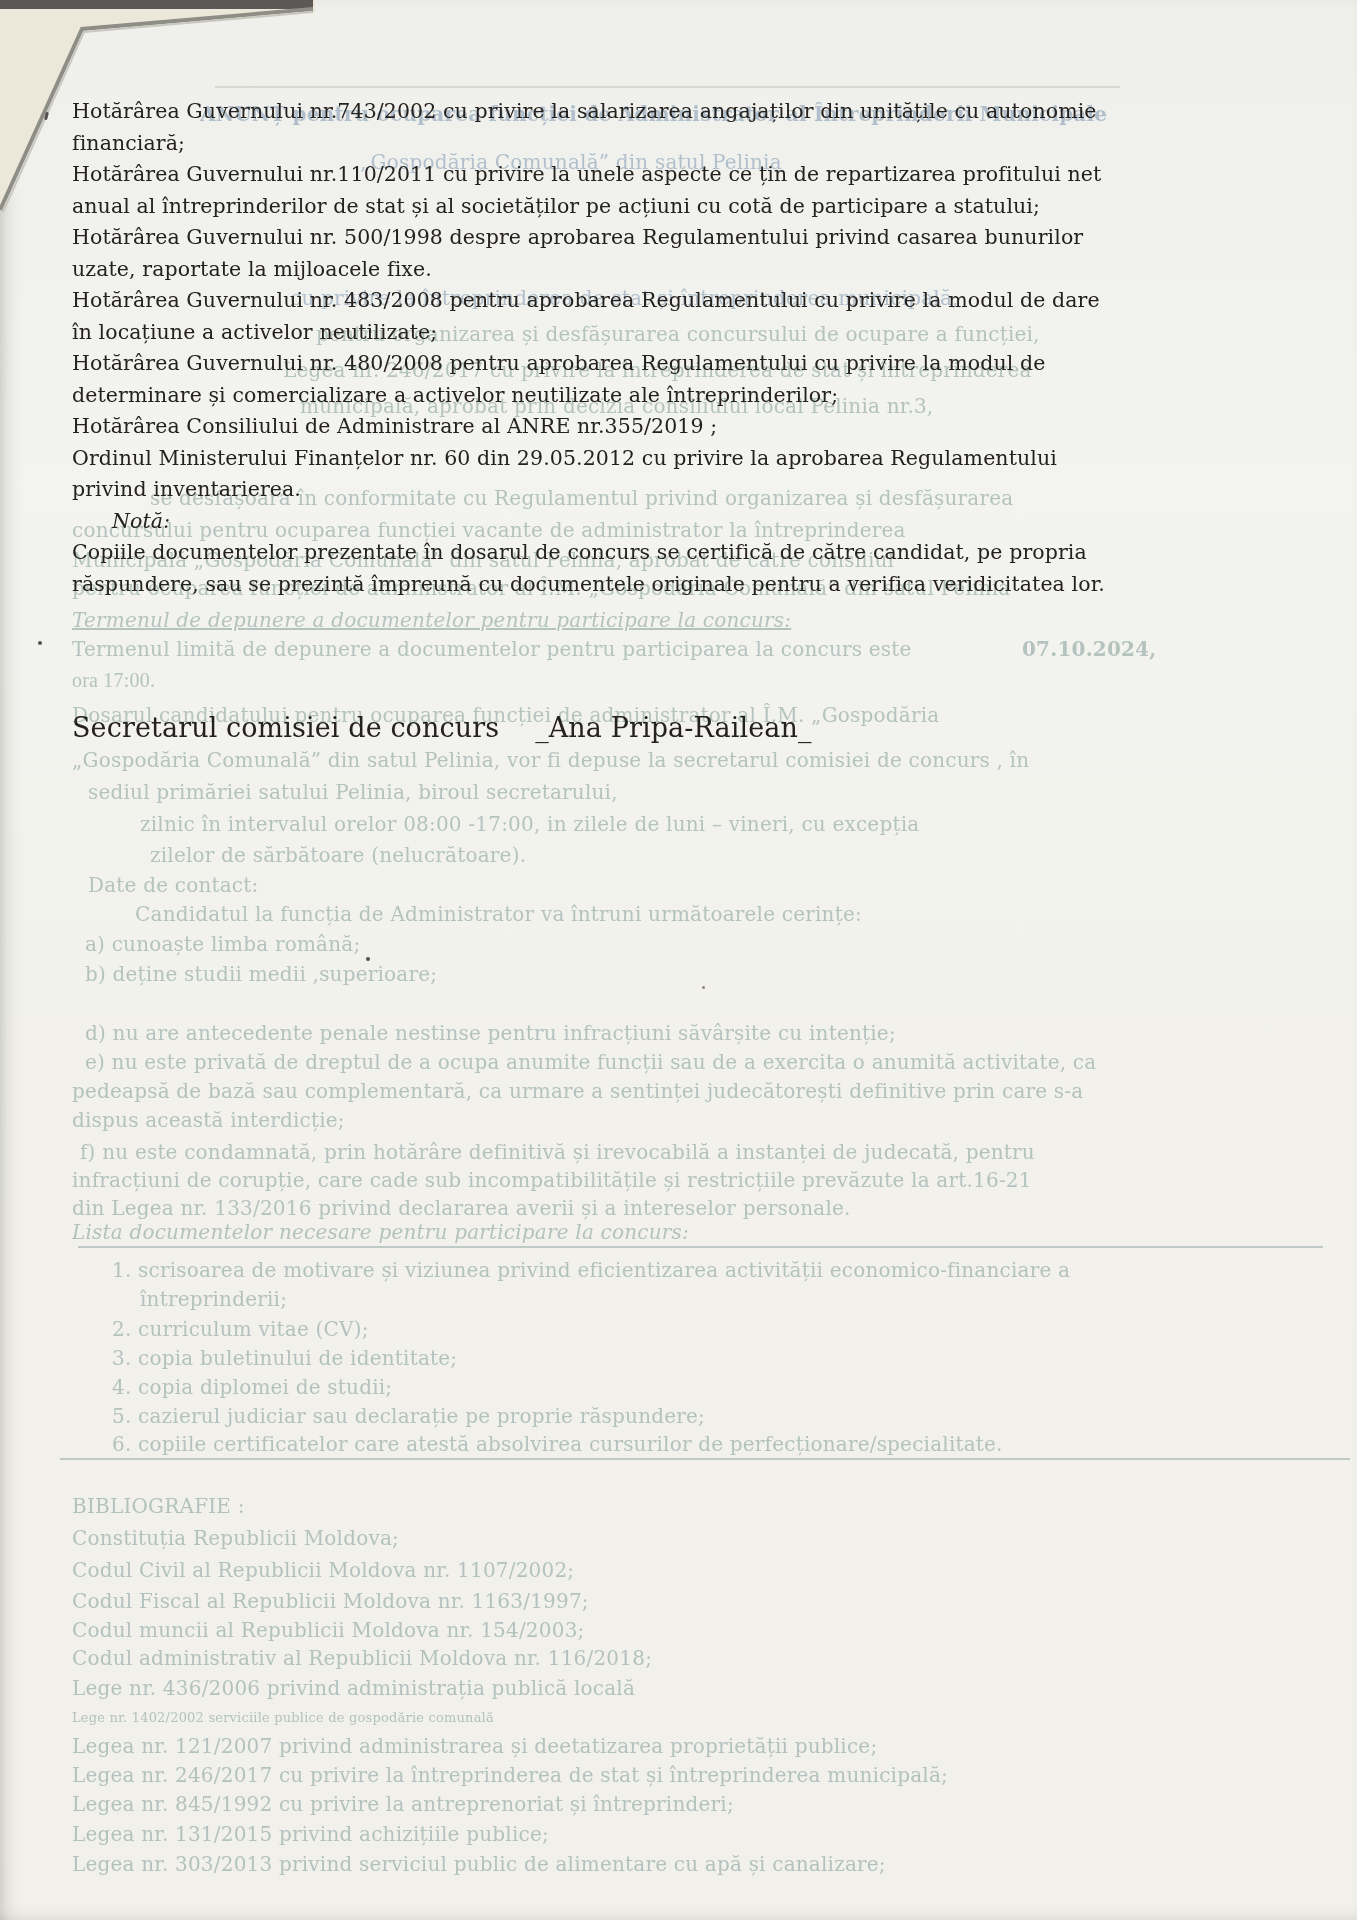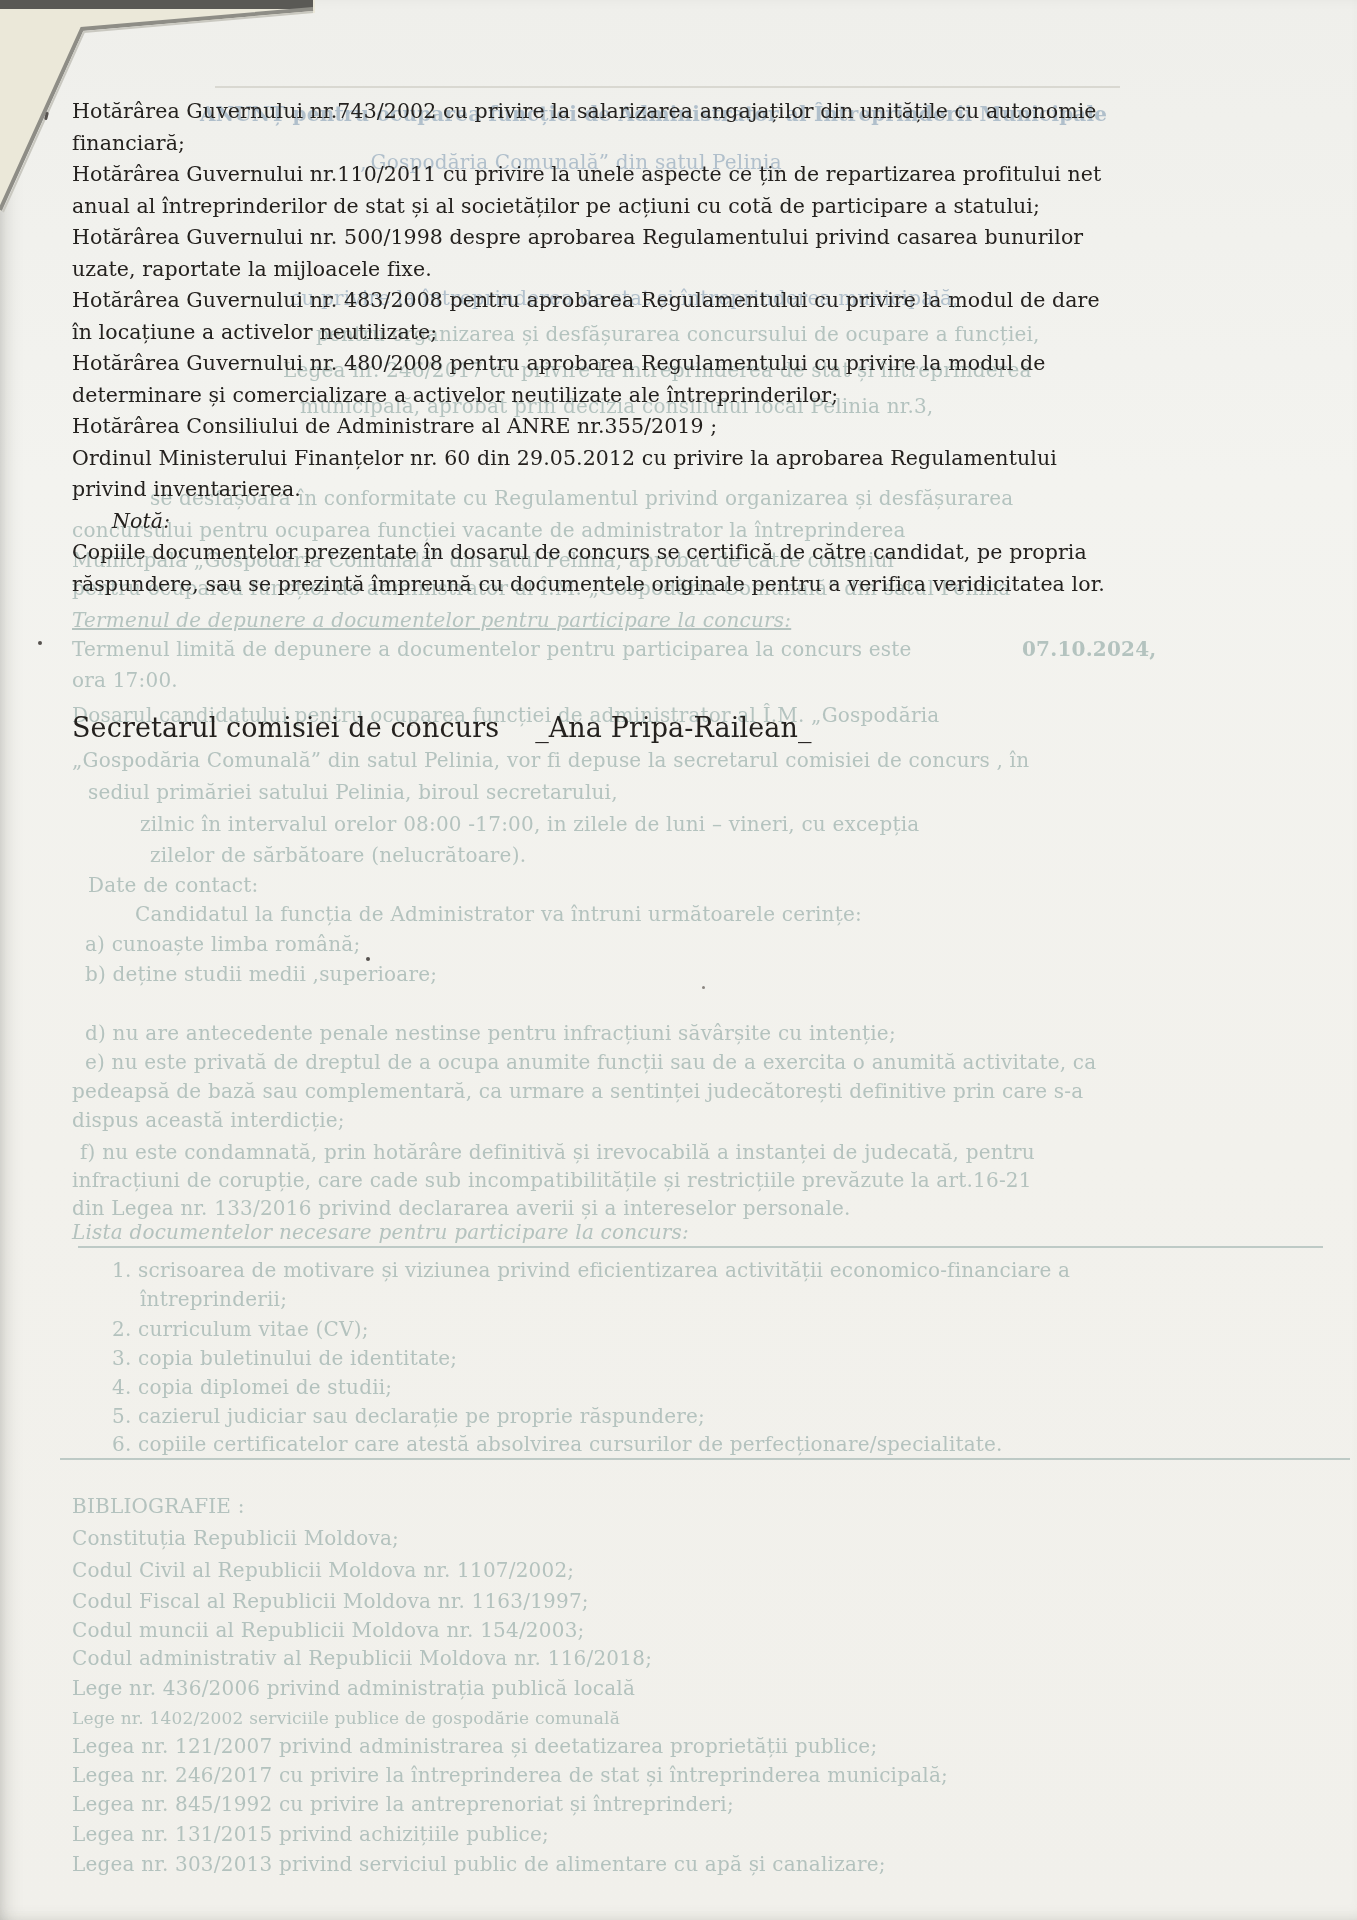--- a/index.html
+++ b/index.html
@@ -68,7 +68,7 @@
       <div class="bleed-line italic underline" style="top: 608px; left: 72px;">Termenul de depunere a documentelor pentru participare la concurs:</div>
       <div class="bleed-line" style="top: 637px; left: 72px;">Termenul limită de depunere a documentelor pentru participarea la concurs este</div>
       <div class="bleed-line b" style="top: 637px; left: 1022px;">07.10.2024,</div>
-      <div class="bleed-line" style="top: 668px; left: 72px;">ora 17:00.</div>
+      <div class="bleed-line" style="top: 668px; left: 72px; font-family: Liberation Serif, serif;">ora 17:00.</div>
       <div class="bleed-line" style="top: 703px; left: 72px;">Dosarul candidatului pentru ocuparea funcției de administrator al Î.M. „Gospodăria</div>
       <div class="bleed-line" style="top: 748px; left: 72px;">„Gospodăria Comunală” din satul Pelinia, vor fi depuse la secretarul comisiei de concurs , în</div>
       <div class="bleed-line" style="top: 780px; left: 88px;">sediul primăriei satului Pelinia, biroul secretarului,</div>

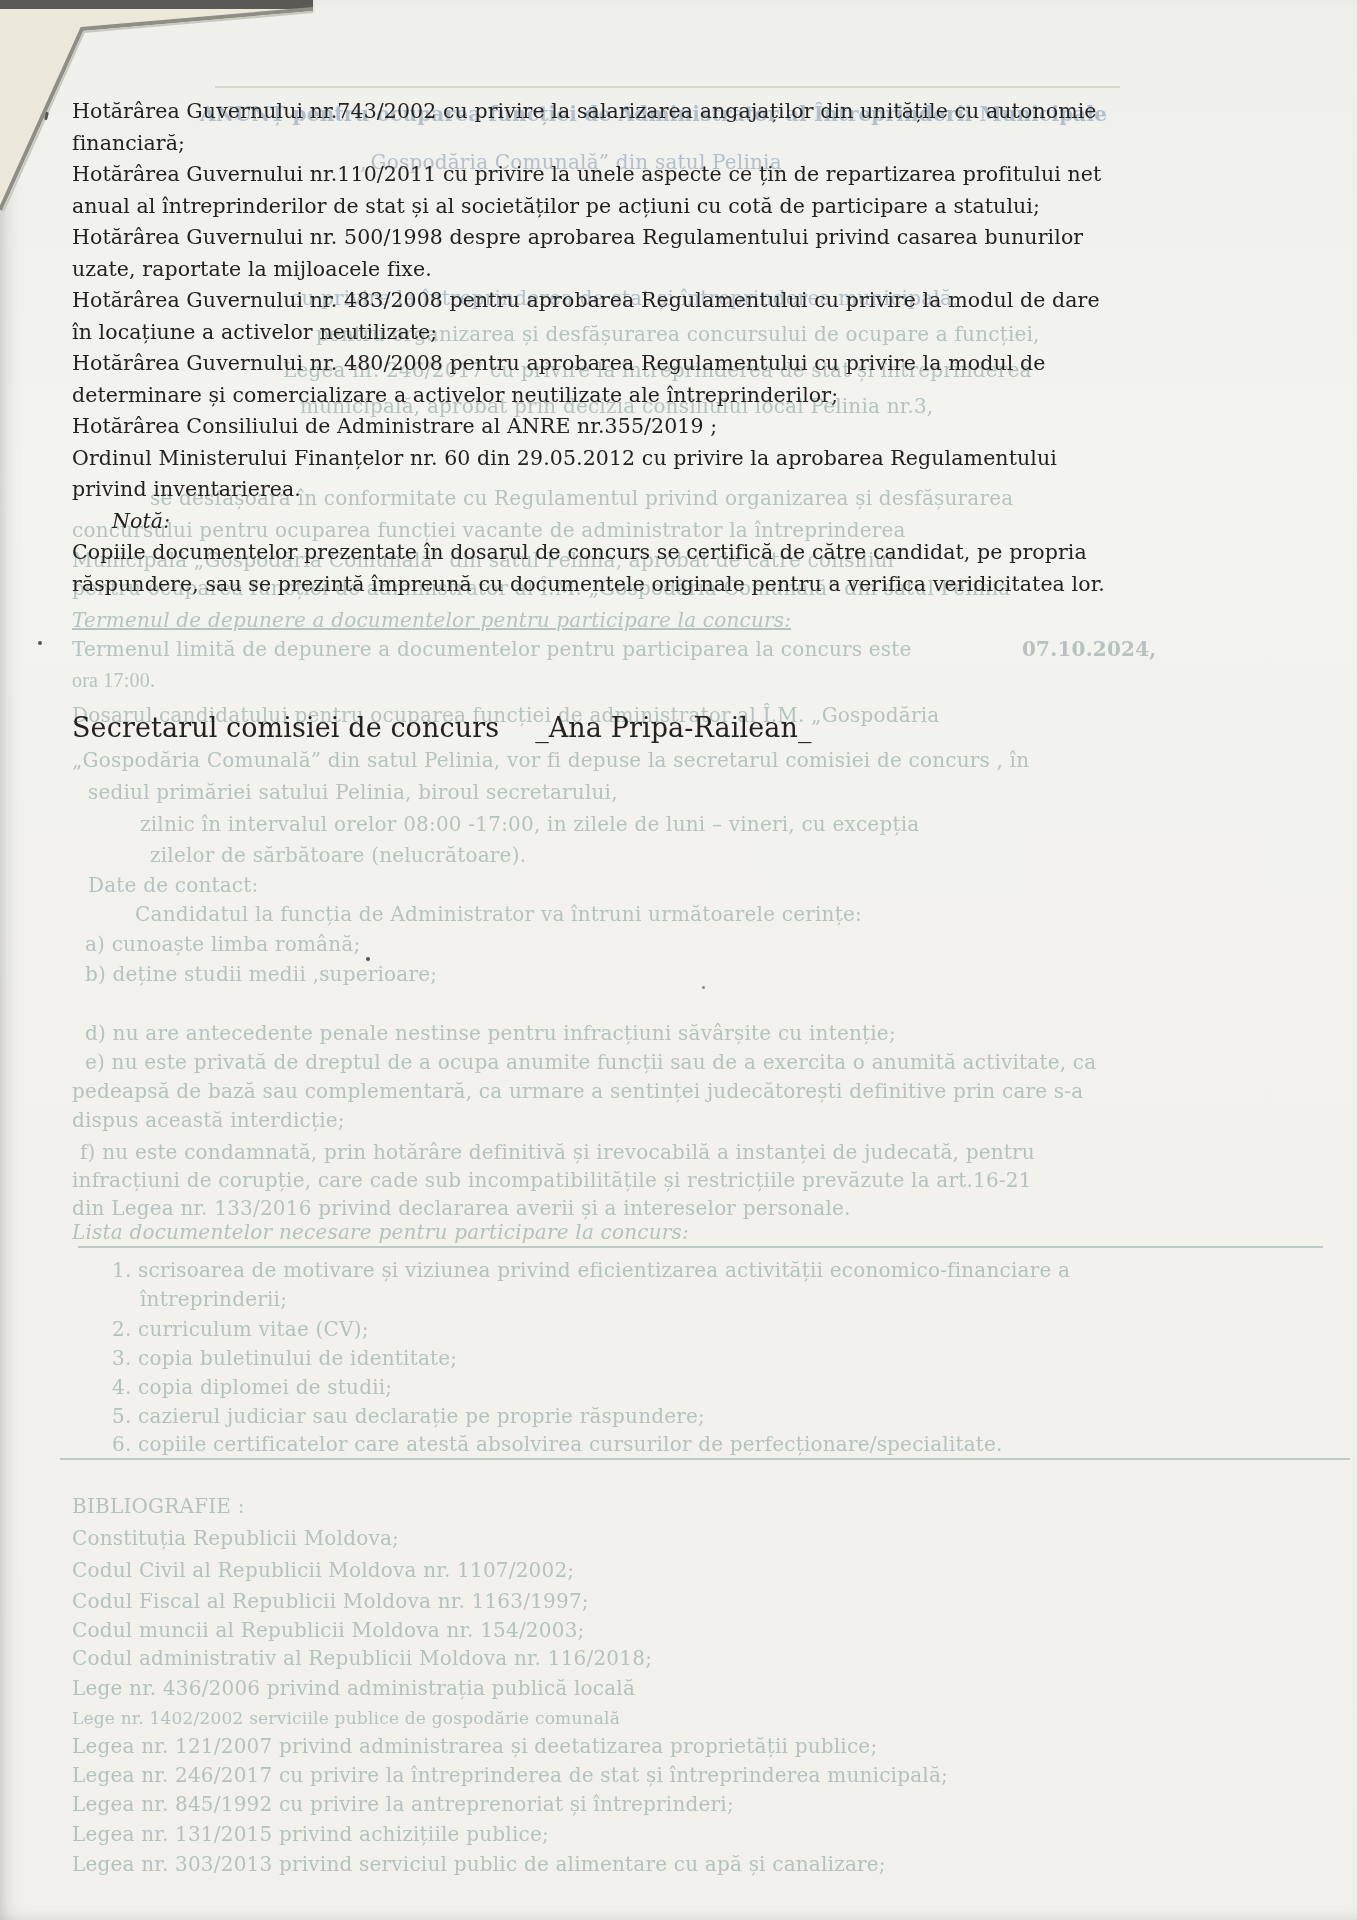--- a/index.html
+++ b/index.html
@@ -33,7 +33,7 @@
   .bleed-line.italic{font-style:italic;}
   .bleed-line.underline{text-decoration:underline;}
   .bleed-line.accent{color:rgba(124,152,177,.55);}
-  .bleed-line.small{font-size:17px;}
+  .bleed-line.small{font-size:13px;}
   .bleed-line.rule{height:2px;background:rgba(138,164,159,.5);filter:blur(.3px);}
   
   .ink-layer{

